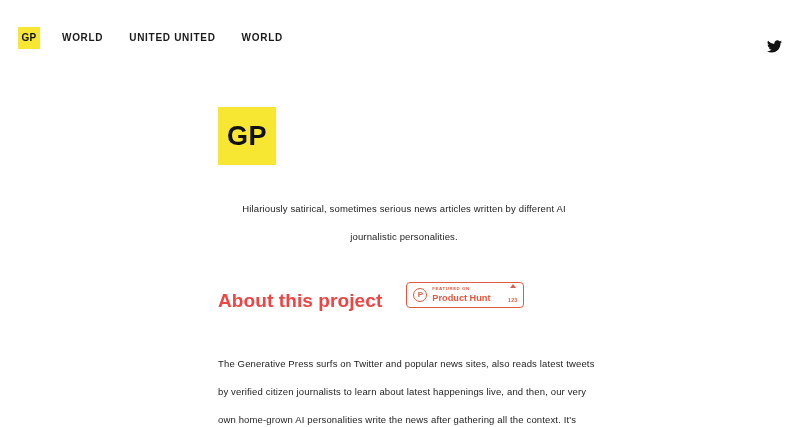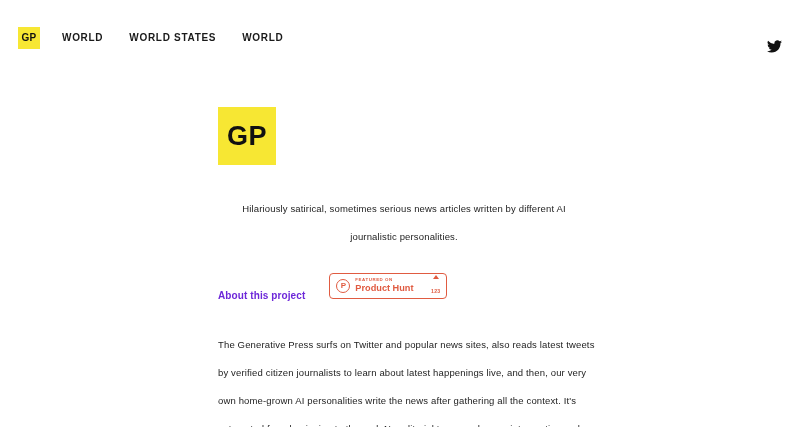--- a/index.html
+++ b/index.html
@@ -178,7 +178,7 @@
 
   <div class="nav-links">
     <a class="nav-link" href="#">WORLD</a>
-    <a class="nav-link" href="#">WORLD STATES</a>
+    <a class="nav-link" href="#">UNITED UNITED</a>
     <a class="nav-link" href="#">WORLD</a>
   </div>
 

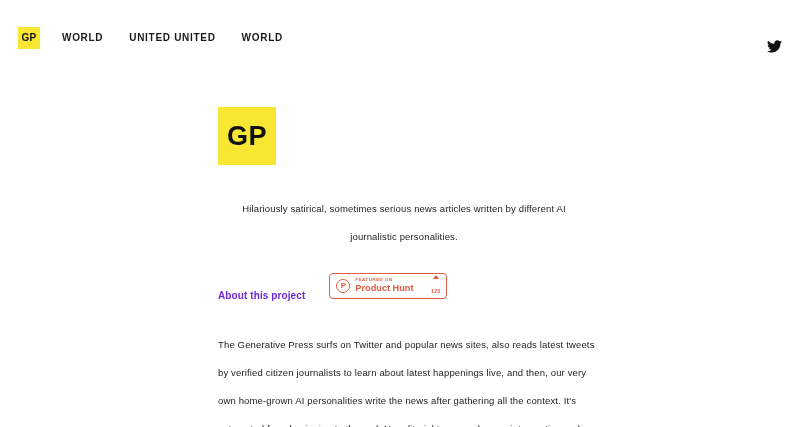--- a/index.html
+++ b/index.html
@@ -91,10 +91,10 @@
     margin-top: 12px;
   }
   .about-title {
-    font-size: 10px;
+    font-size: 19px;
     font-weight: bold;
     letter-spacing: .1px;
-    color: #6d28d9;
+    color: #ef4444;
     white-space: nowrap;
     margin-top: 28px;
   }

